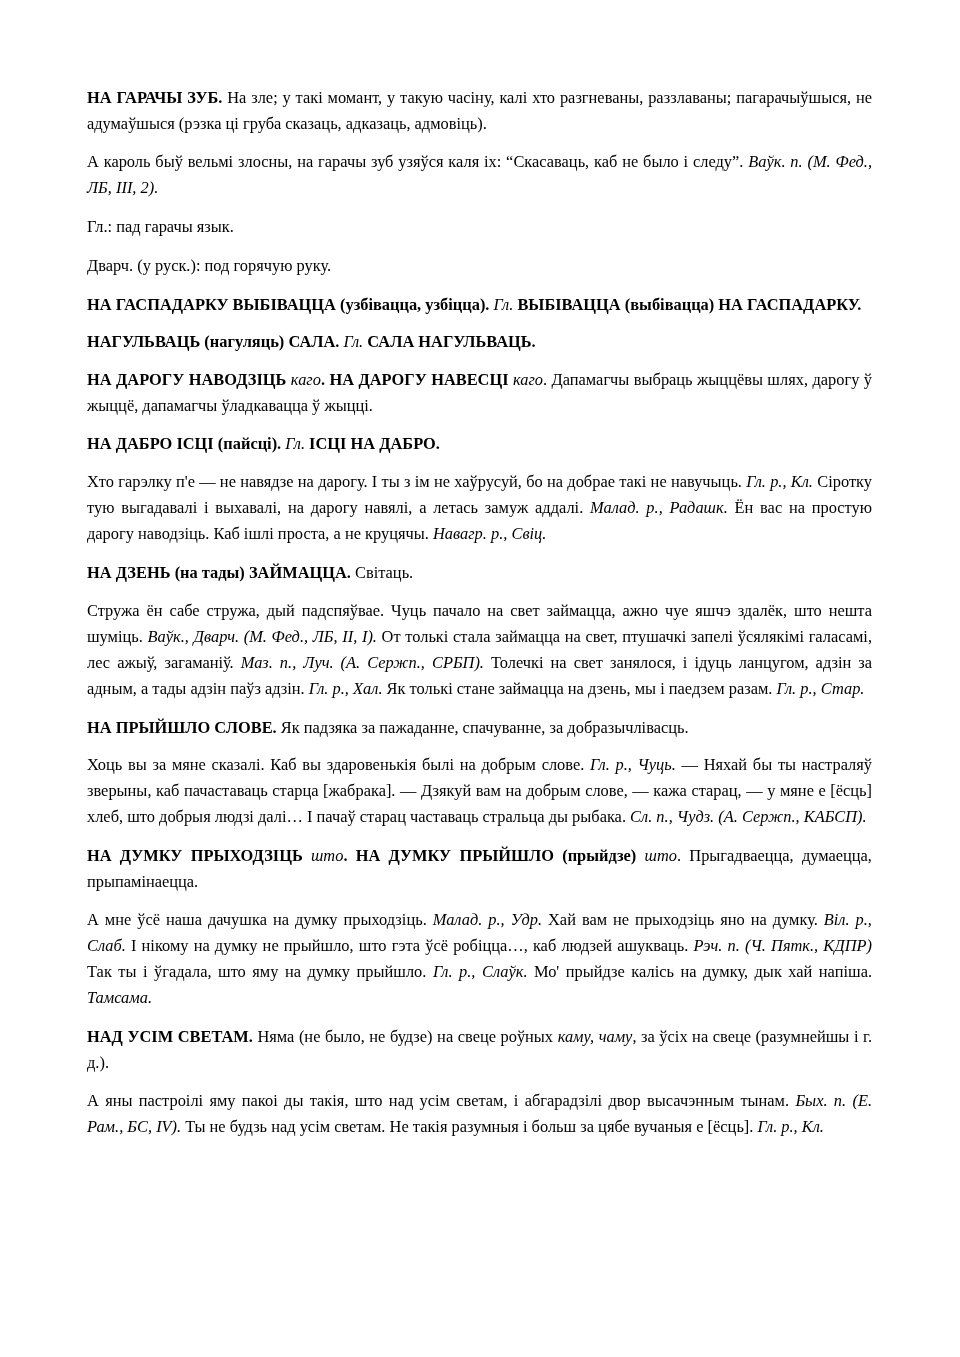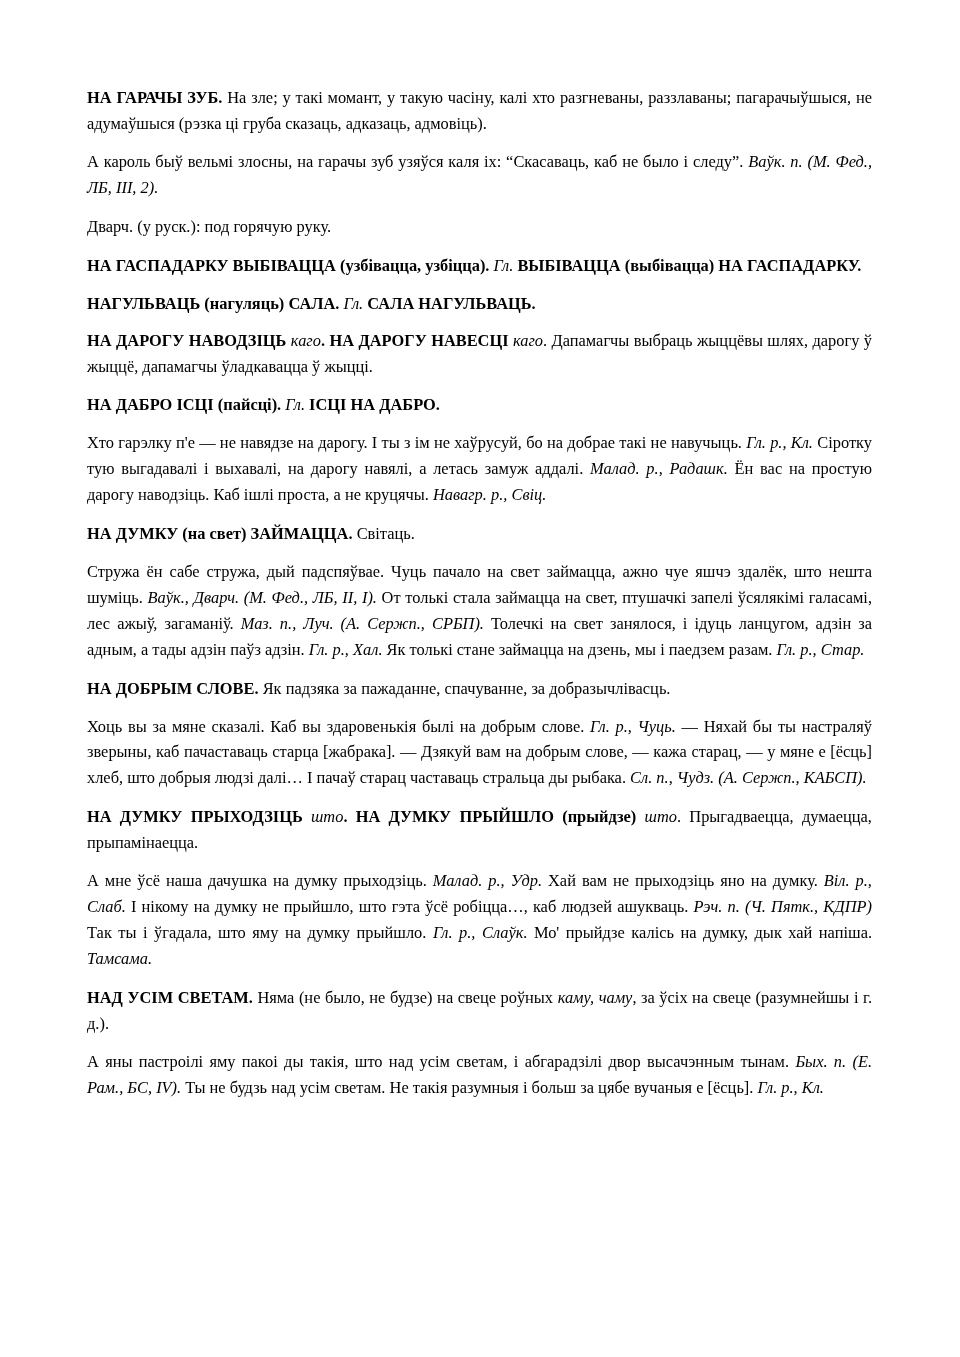--- a/index.html
+++ b/index.html
@@ -50,6 +50,7 @@
   <div id="entries-root">
       <p class="block entry"><b>НА ГАРАЧЫ ЗУБ.</b><span> На зле; у такі момант, у такую часіну, калі хто разгневаны, раззлаваны; пагарачыўшыся, не адумаўшыся (рэзка ці груба сказаць, адказаць, адмовіць).</span></p>
       <p class="block"><span>А кароль быў вельмі злосны, на гарачы зуб узяўся каля іх: “Скасаваць, каб не было і следу”. </span><i>Ваўк. п. (М. Фед., ЛБ, III, 2).</i></p>
+      <p class="block"><span>Гл.: пад гарачы язык.</span></p>
       <p class="block"><span>Дварч. (у руск.): под горячую руку.</span></p>
       <p class="block entry"><b>НА ГАСПАДАРКУ ВЫБІВАЦЦА (узбівацца, узбіцца).</b><i> Гл.</i><b> ВЫБІВАЦЦА (выбівацца) НА ГАСПАДАРКУ.</b></p>
       <p class="block entry"><b>НАГУЛЬВАЦЬ (нагуляць) САЛА.</b><i> Гл.</i><b> САЛА НАГУЛЬВАЦЬ.</b></p>

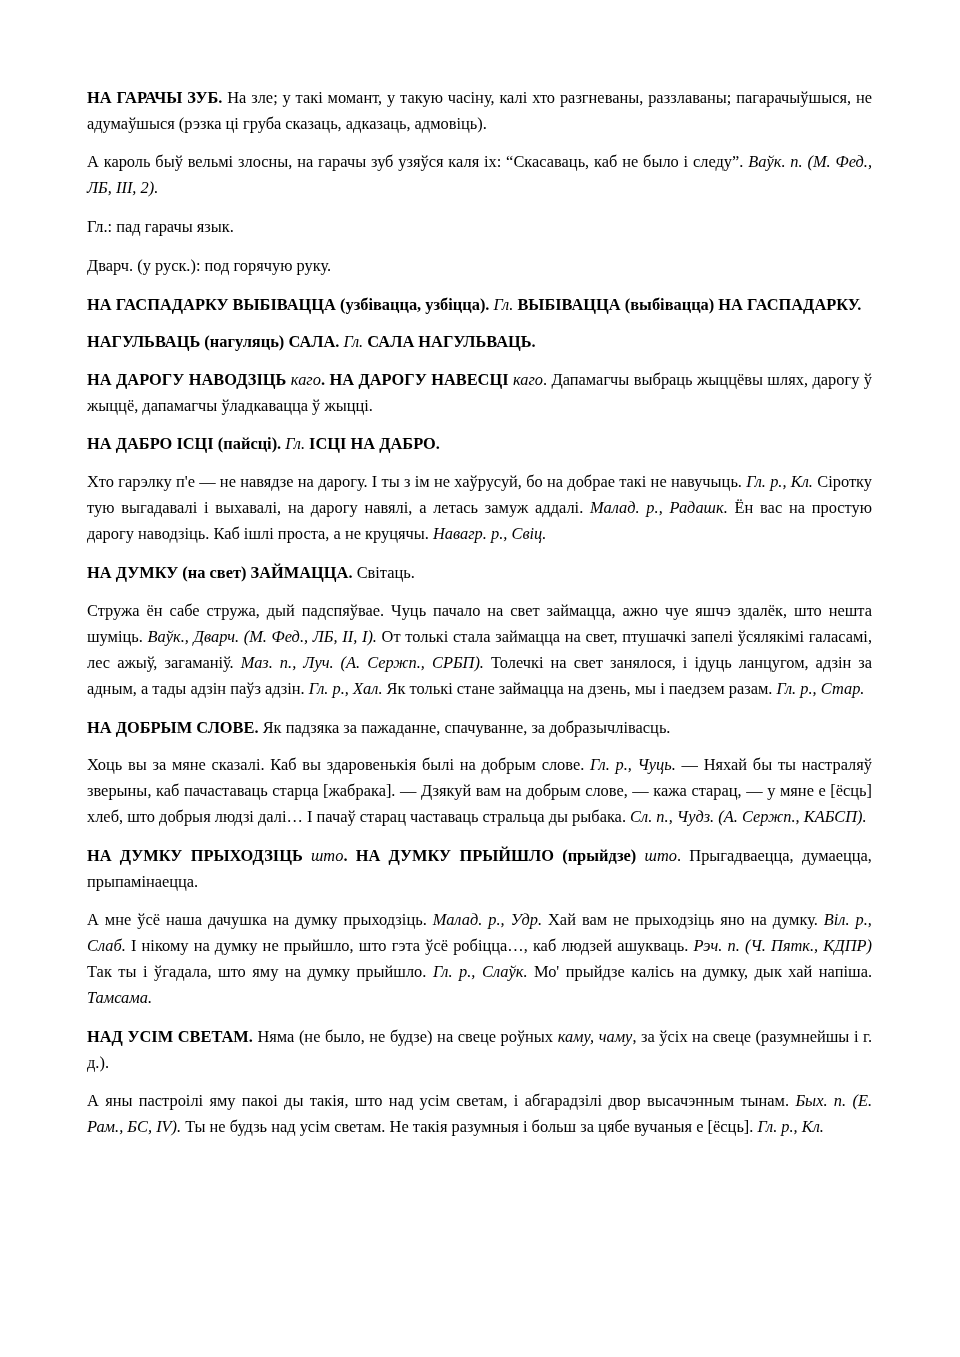--- a/index.html
+++ b/index.html
@@ -57,7 +57,7 @@
       <p class="block entry"><b>НА ДАРОГУ НАВОДЗІЦЬ</b><i> каго</i><b>. НА ДАРОГУ НАВЕСЦІ</b><i> каго</i><span>. Дапамагчы выбраць жыццёвы шлях, дарогу ў жыццё, дапамагчы ўладкавацца ў жыцці.</span></p>
       <p class="block entry"><b>НА ДАБРО ІСЦІ (пайсці).</b><i> Гл.</i><b> ІСЦІ НА ДАБРО.</b></p>
       <p class="block"><span>Хто гарэлку п'е — не навядзе на дарогу. І ты з ім не хаўрусуй, бо на добрае такі не навучыць. </span><i>Гл. р., Кл.</i><span> Сіротку тую выгадавалі і выхавалі, на дарогу навялі, а летась замуж аддалі. </span><i>Малад. р., Радашк.</i><span> Ён вас на простую дарогу наводзіць. Каб ішлі проста, а не круцячы. </span><i>Навагр. р., Свіц.</i></p>
-      <p class="block entry"><b>НА ДУМКУ (на свет) ЗАЙМАЦЦА.</b><span> Світаць.</span></p>
+      <p class="block entry"><b>НА ДЗЕНЬ (на тады) ЗАЙМАЦЦА.</b><span> Світаць.</span></p>
       <p class="block"><span>Стружа ён сабе стружа, дый падспяўвае. Чуць пачало на свет займацца, ажно чуе яшчэ здалёк, што нешта шуміць. </span><i>Ваўк., Дварч. (М. Фед., ЛБ, II, I).</i><span> От толькі стала займацца на свет, птушачкі запелі ўсялякімі галасамі, лес ажыў, загаманіў. </span><i>Маз. п., Луч. (А. Сержп., СРБП).</i><span> Толечкі на свет занялося, і ідуць ланцугом, адзін за адным, а тады адзін паўз адзін. </span><i>Гл. р., Хал.</i><span> Як толькі стане займацца на дзень, мы і паедзем разам. </span><i>Гл. р., Стар.</i></p>
       <p class="block entry"><b>НА ДОБРЫМ СЛОВЕ.</b><span> Як падзяка за пажаданне, спачуванне, за добразычлівасць.</span></p>
       <p class="block"><span>Хоць вы за мяне сказалі. Каб вы здаровенькія былі на добрым слове. </span><i>Гл. р., Чуць.</i><span> — Няхай бы ты настраляў зверыны, каб пачаставаць старца [жабрака]. — Дзякуй вам на добрым слове, — кажа старац, — у мяне е [ёсць] хлеб, што добрыя людзі далі… І пачаў старац частаваць стральца ды рыбака. </span><i>Сл. п., Чудз. (А. Сержп., КАБСП).</i></p>

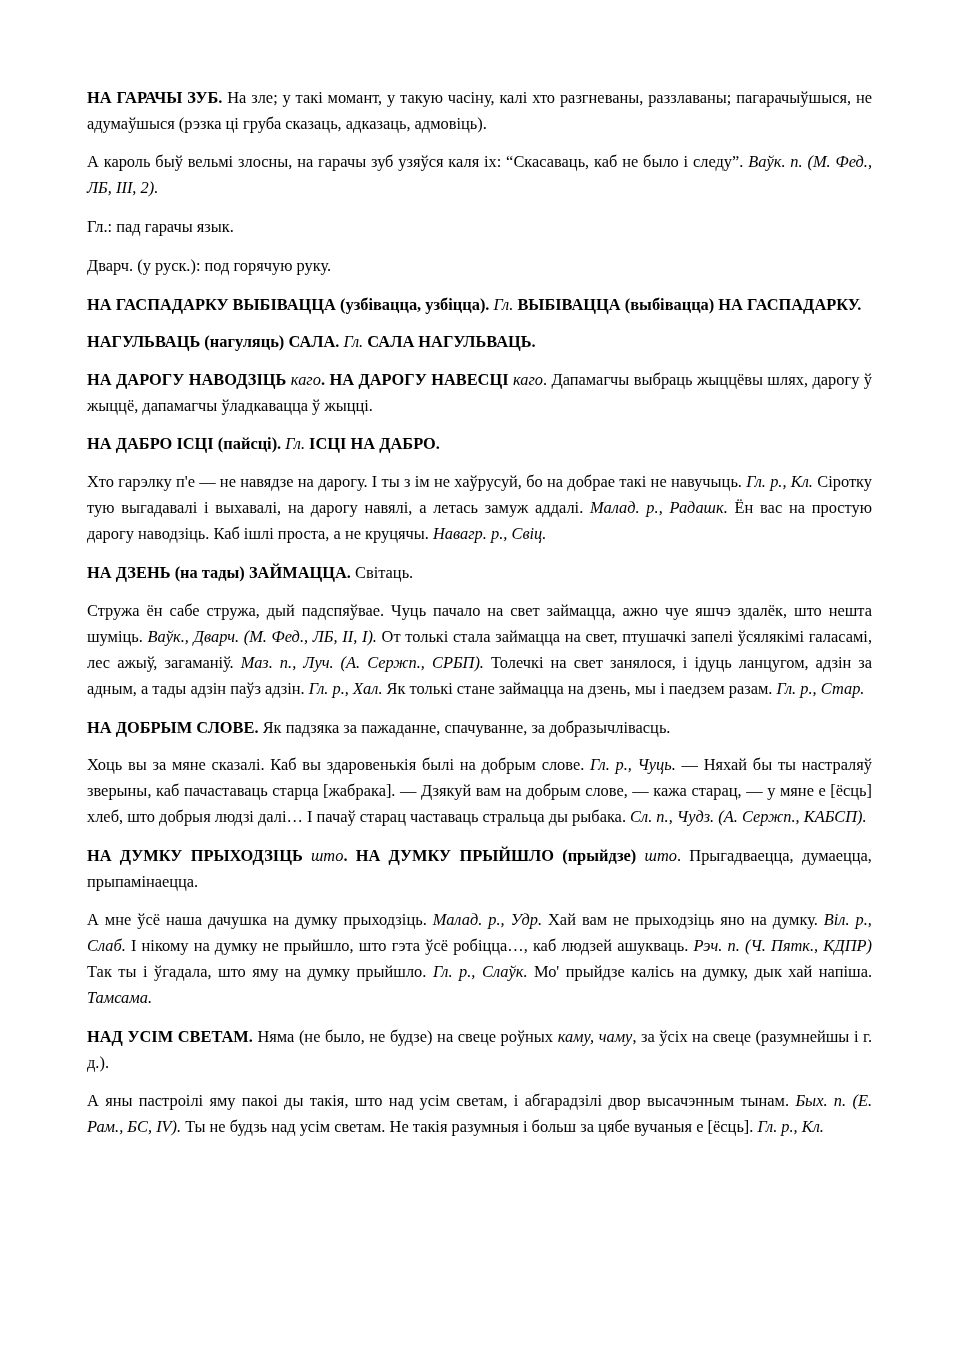--- a/index.html
+++ b/index.html
@@ -59,7 +59,7 @@
       <p class="block"><span>Хто гарэлку п'е — не навядзе на дарогу. І ты з ім не хаўрусуй, бо на добрае такі не навучыць. </span><i>Гл. р., Кл.</i><span> Сіротку тую выгадавалі і выхавалі, на дарогу навялі, а летась замуж аддалі. </span><i>Малад. р., Радашк.</i><span> Ён вас на простую дарогу наводзіць. Каб ішлі проста, а не круцячы. </span><i>Навагр. р., Свіц.</i></p>
       <p class="block entry"><b>НА ДЗЕНЬ (на тады) ЗАЙМАЦЦА.</b><span> Світаць.</span></p>
       <p class="block"><span>Стружа ён сабе стружа, дый падспяўвае. Чуць пачало на свет займацца, ажно чуе яшчэ здалёк, што нешта шуміць. </span><i>Ваўк., Дварч. (М. Фед., ЛБ, II, I).</i><span> От толькі стала займацца на свет, птушачкі запелі ўсялякімі галасамі, лес ажыў, загаманіў. </span><i>Маз. п., Луч. (А. Сержп., СРБП).</i><span> Толечкі на свет занялося, і ідуць ланцугом, адзін за адным, а тады адзін паўз адзін. </span><i>Гл. р., Хал.</i><span> Як толькі стане займацца на дзень, мы і паедзем разам. </span><i>Гл. р., Стар.</i></p>
-      <p class="block entry"><b>НА ДОБРЫМ СЛОВЕ.</b><span> Як падзяка за пажаданне, спачуванне, за добразычлівасць.</span></p>
+      <p class="block entry"><b>НА ПРЫЙШЛО СЛОВЕ.</b><span> Як падзяка за пажаданне, спачуванне, за добразычлівасць.</span></p>
       <p class="block"><span>Хоць вы за мяне сказалі. Каб вы здаровенькія былі на добрым слове. </span><i>Гл. р., Чуць.</i><span> — Няхай бы ты настраляў зверыны, каб пачаставаць старца [жабрака]. — Дзякуй вам на добрым слове, — кажа старац, — у мяне е [ёсць] хлеб, што добрыя людзі далі… І пачаў старац частаваць стральца ды рыбака. </span><i>Сл. п., Чудз. (А. Сержп., КАБСП).</i></p>
       <p class="block entry"><b>НА ДУМКУ ПРЫХОДЗІЦЬ</b><i> што</i><b>. НА ДУМКУ ПРЫЙШЛО (прыйдзе)</b><i> што</i><span>. Прыгадваецца, думаецца, прыпамінаецца.</span></p>
       <p class="block"><span>А мне ўсё наша дачушка на думку прыходзіць. </span><i>Малад. р., Удр.</i><span> Хай вам не прыходзіць яно на думку. </span><i>Віл. р., Слаб.</i><span> І нікому на думку не прыйшло, што гэта ўсё робіцца…, каб людзей ашукваць. </span><i>Рэч. п. (Ч. Пятк., КДПР)</i><span> Так ты і ўгадала, што яму на думку прыйшло. </span><i>Гл. р., Слаўк.</i><span> Мо' прыйдзе калісь на думку, дык хай напіша. </span><i>Тамсама.</i></p>

